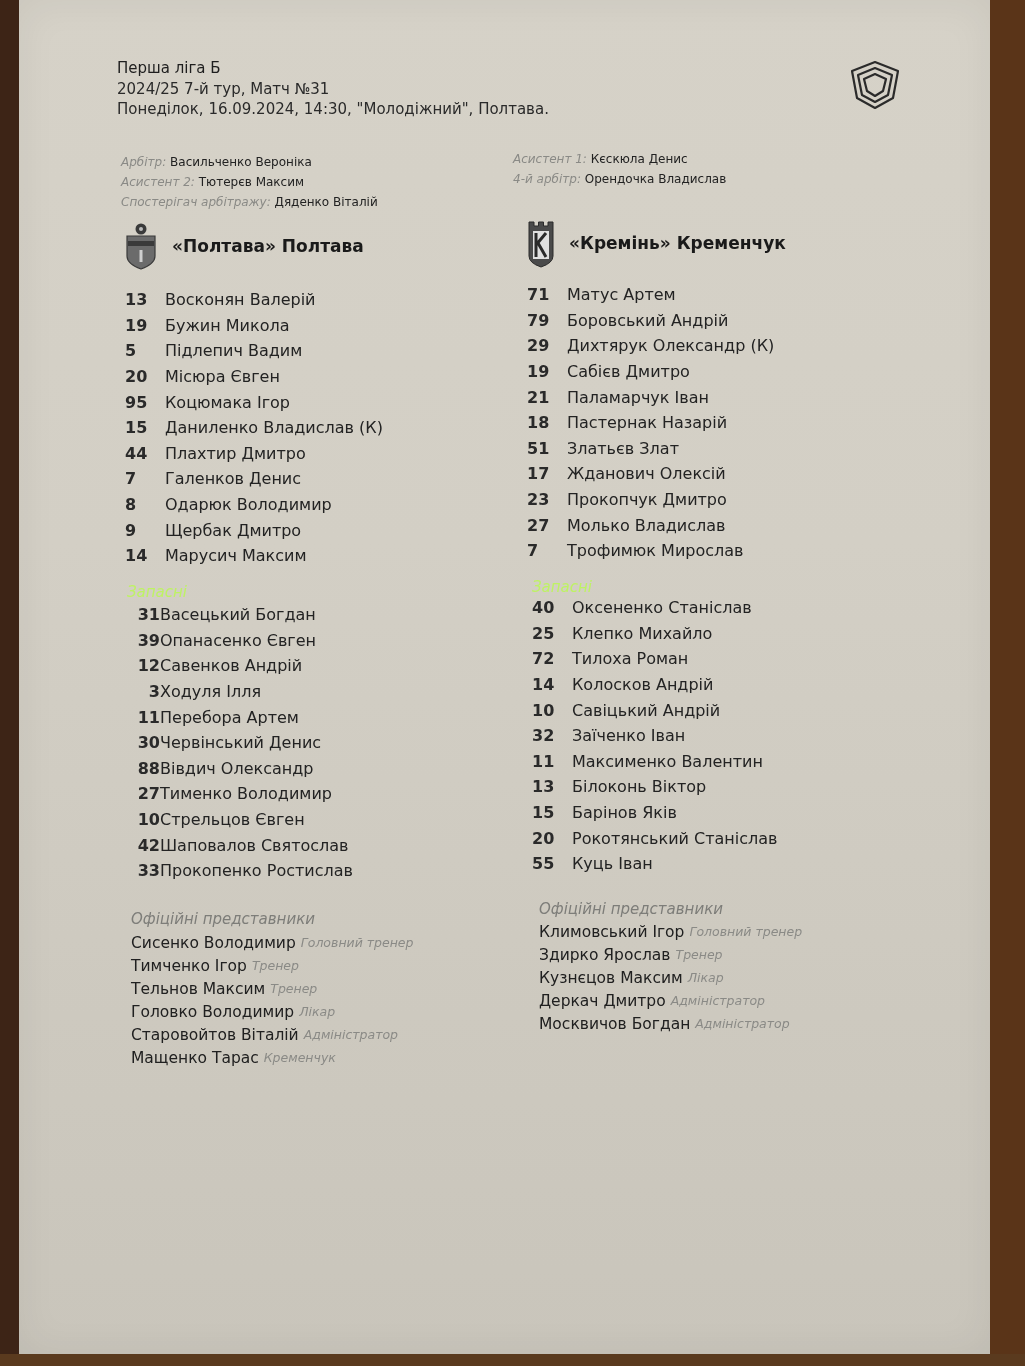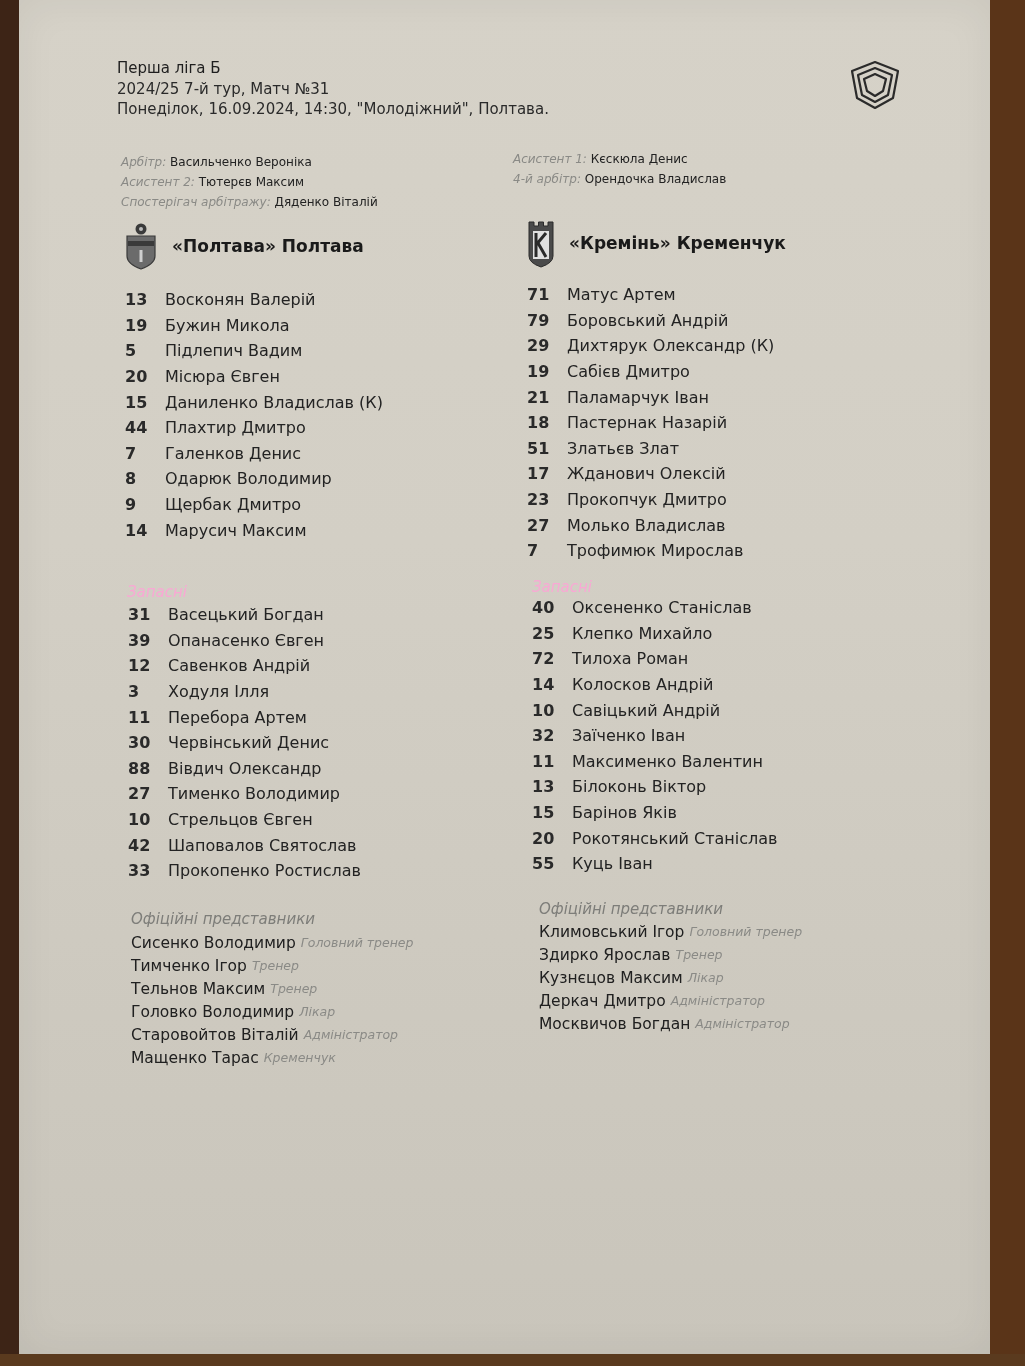--- a/index.html
+++ b/index.html
@@ -113,6 +113,10 @@
       <span>Місюра Євген</span>
     </div>
   <div class="prow">
+      <span class="pnum">95</span>
+      <span>Коцюмака Ігор</span>
+    </div>
+  <div class="prow">
       <span class="pnum">15</span>
       <span>Даниленко Владислав (К)</span>
     </div>

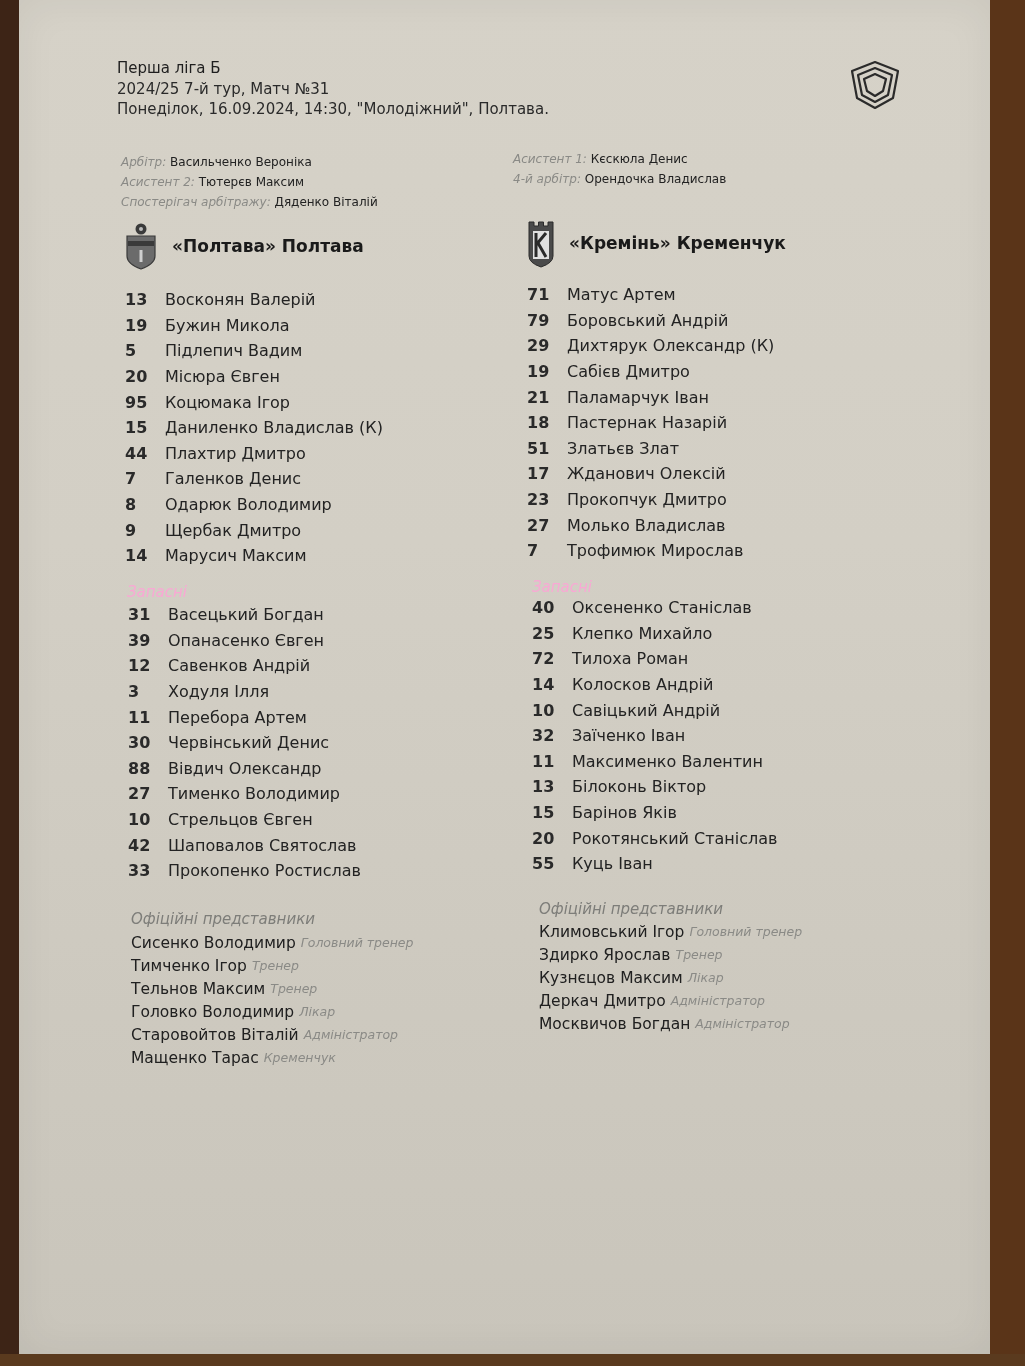--- a/index.html
+++ b/index.html
@@ -30,7 +30,7 @@
   .plist { }
   .prow { display:flex; font-size:16px; color:#232323; height:25.6px; align-items:center; white-space:nowrap; }
   .pnum { width:40px; font-weight:bold; color:#2a2a2a; }
-  .subs-label { font-size:15px; font-style:italic; color:#f9a8d4; }
+  .subs-label { font-size:15px; font-style:italic; color:#bef264; }
   .reps-label { font-size:15px; font-style:italic; color:#7d7d79; }
   .rrow { font-size:15.5px; color:#202020; height:23px; display:flex; align-items:center; white-space:nowrap; }
   .role { font-size:12.5px; font-style:italic; color:#8a8a86; margin-left:5px; }

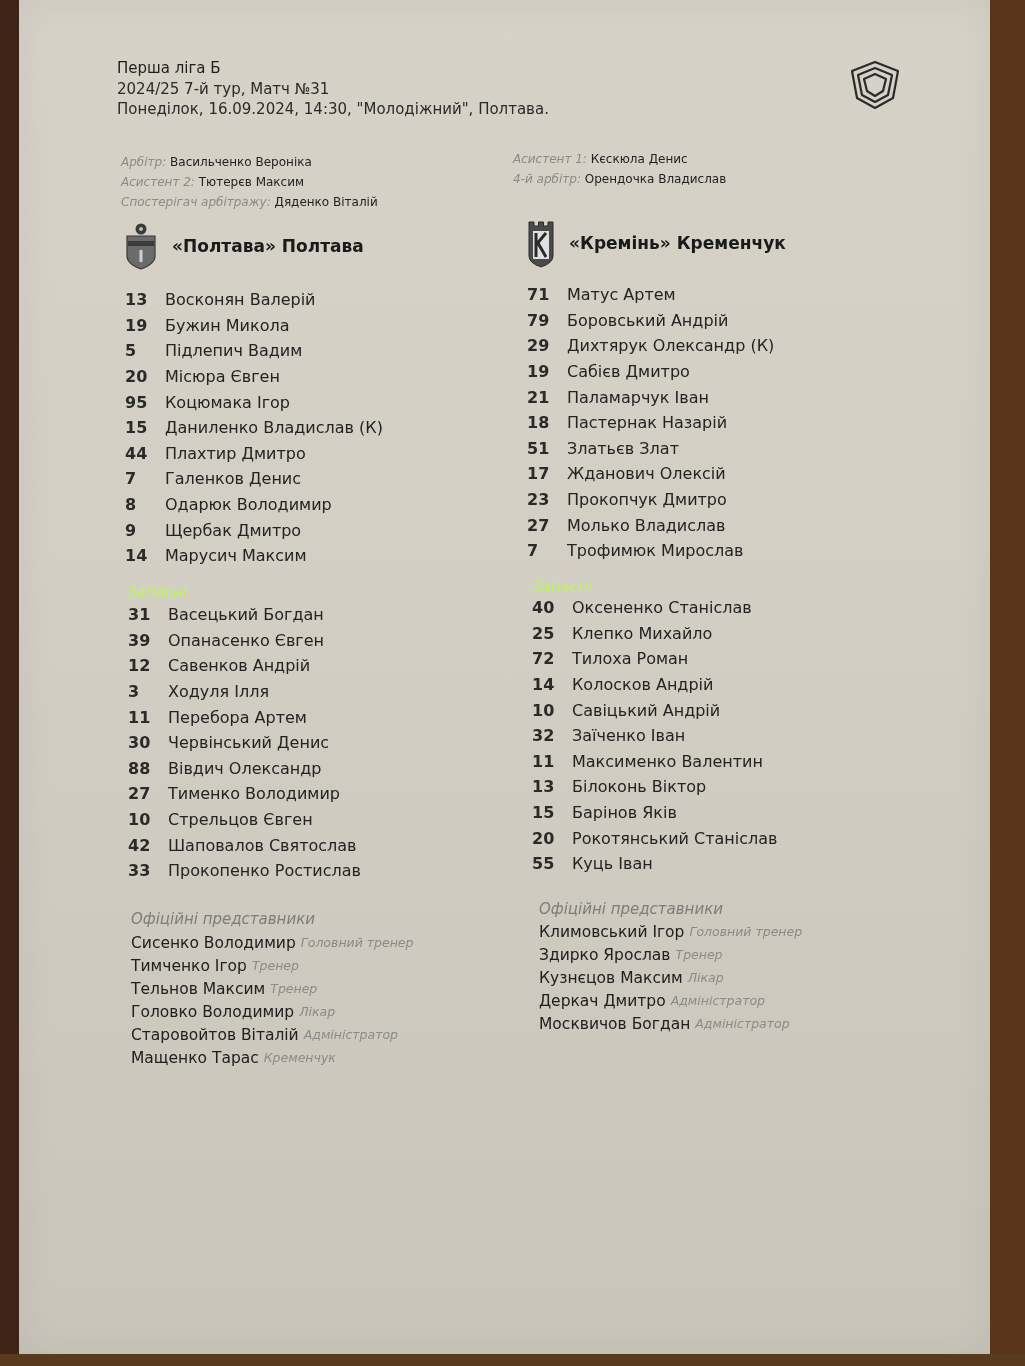--- a/index.html
+++ b/index.html
@@ -144,7 +144,7 @@
 
 <div class="abs subs-label" style="left:127px; top:583px;">Запасні</div>
 
-<div class="abs plist" style="left:128px; top:602px;">
+<div class="abs plist" style="left:120px; top:602px;text-align:right;">
   <div class="prow">
       <span class="pnum">31</span>
       <span>Васецький Богдан</span>

